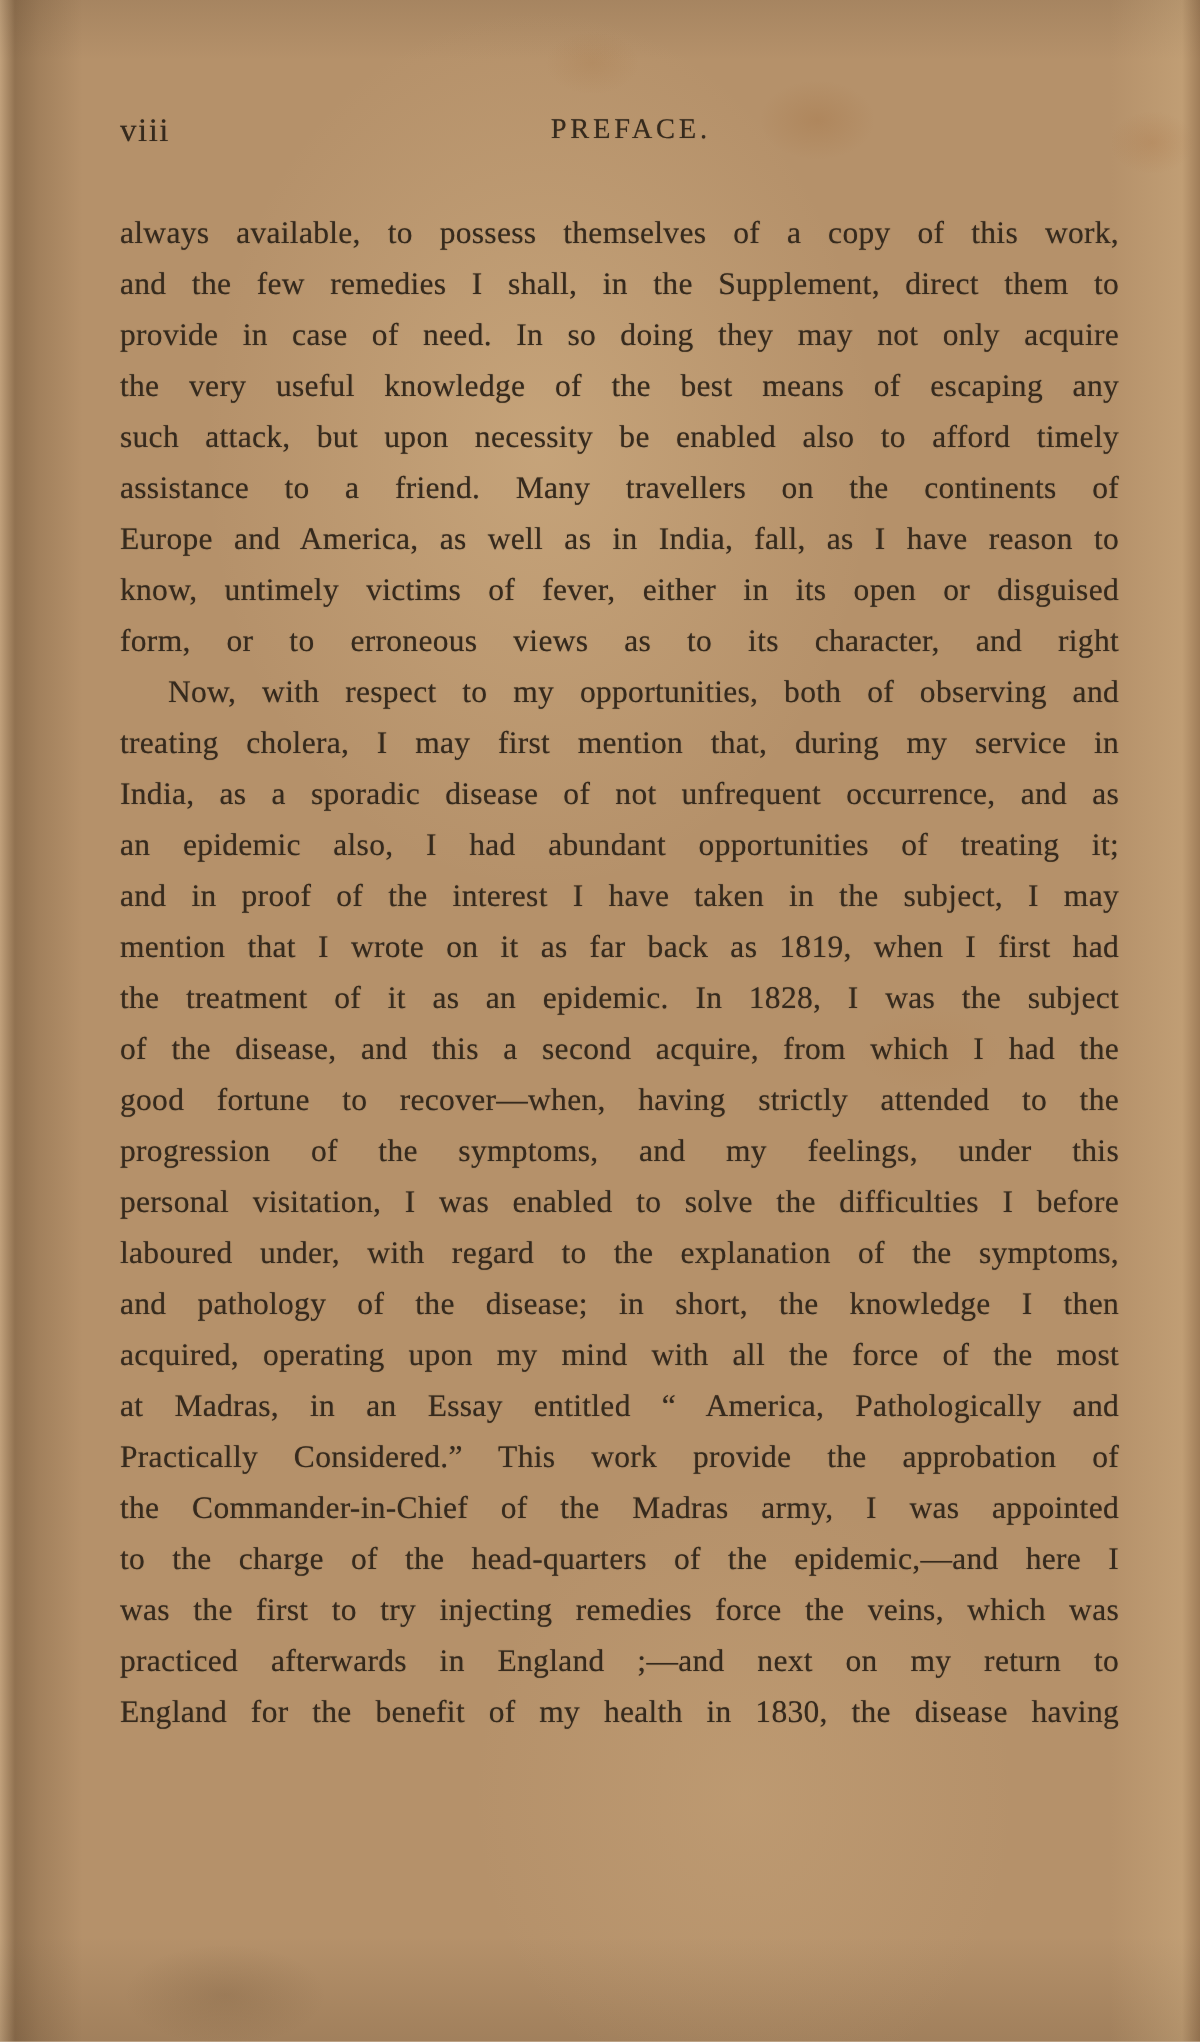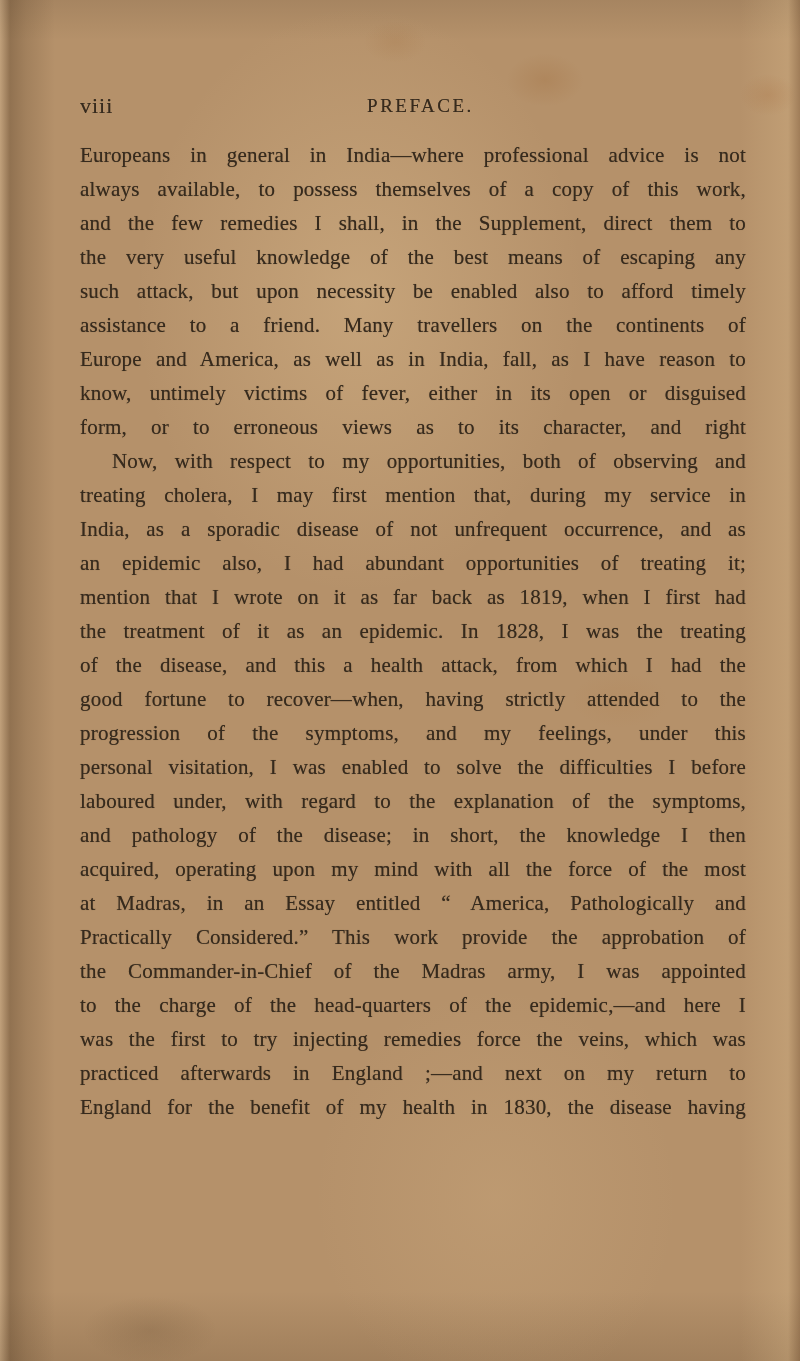--- a/index.html
+++ b/index.html
@@ -46,7 +46,6 @@
     height: 28px;
     color: var(--ink);
     font-family: "Liberation Serif", "DejaVu Serif", serif;
-    margin-top: 19px;
   }
   .pagenum {
     position: absolute;

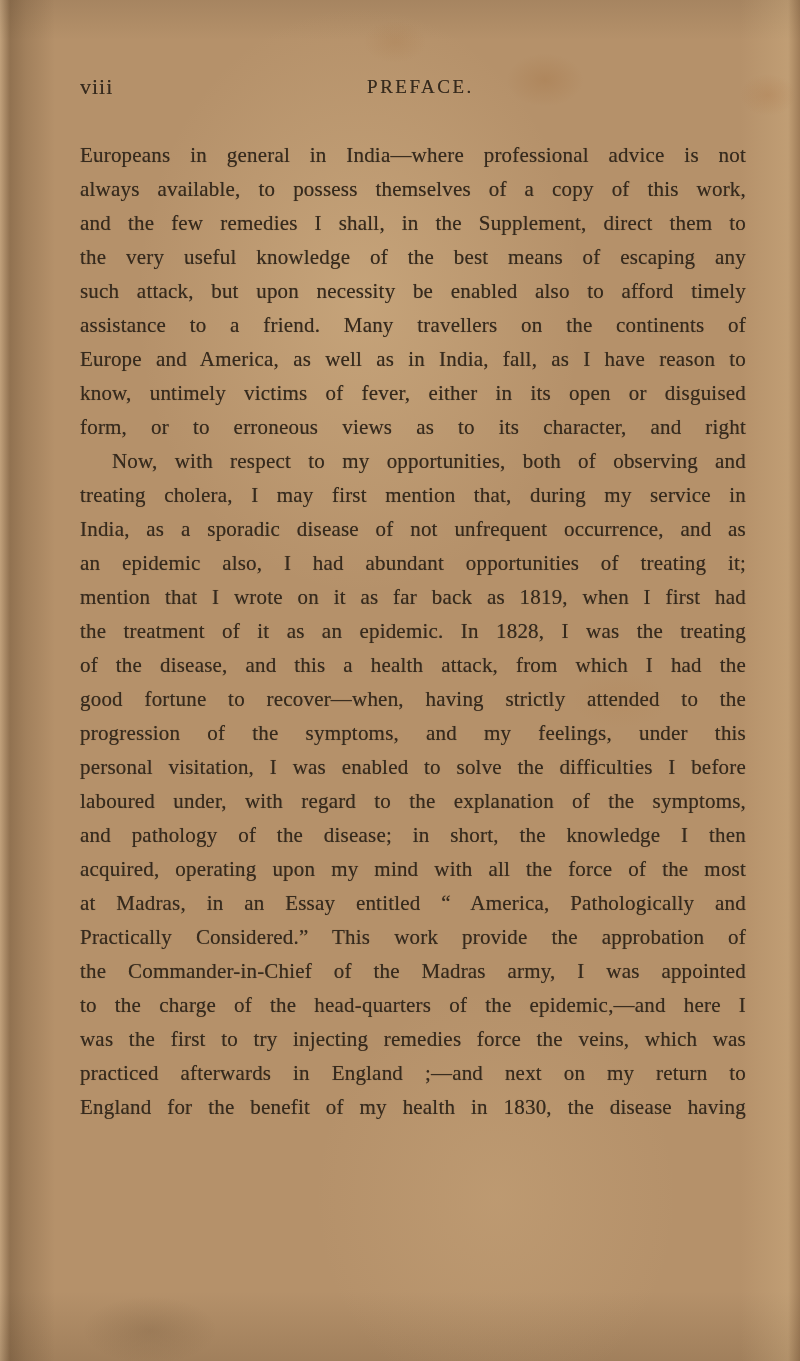--- a/index.html
+++ b/index.html
@@ -100,7 +100,6 @@
     <span class="running">PREFACE.</span>
   </div>
   <div class="body-text" id="body-text">
-      <div class="line">Europeans in general in India—where professional advice is not</div>
       <div class="line">always available, to possess themselves of a copy of this work,</div>
       <div class="line">and the few remedies I shall, in the Supplement, direct them to</div>
       <div class="line">the very useful knowledge of the best means of escaping any</div>

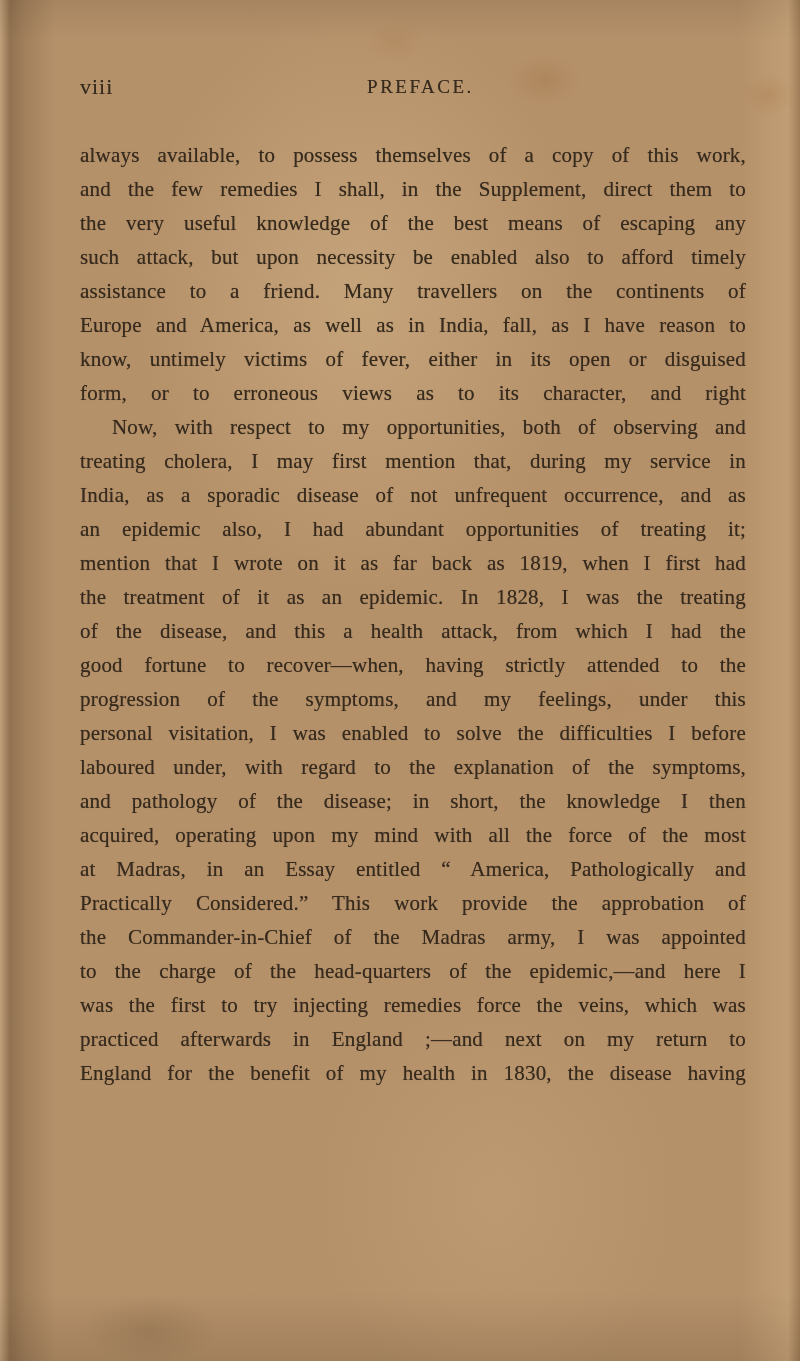--- a/index.html
+++ b/index.html
@@ -102,6 +102,7 @@
   <div class="body-text" id="body-text">
       <div class="line">always available, to possess themselves of a copy of this work,</div>
       <div class="line">and the few remedies I shall, in the Supplement, direct them to</div>
+      <div class="line">provide in case of need.  In so doing they may not only acquire</div>
       <div class="line">the very useful knowledge of the best means of escaping any</div>
       <div class="line">such attack, but upon necessity be enabled also to afford timely</div>
       <div class="line">assistance to a friend.  Many travellers on the continents of</div>

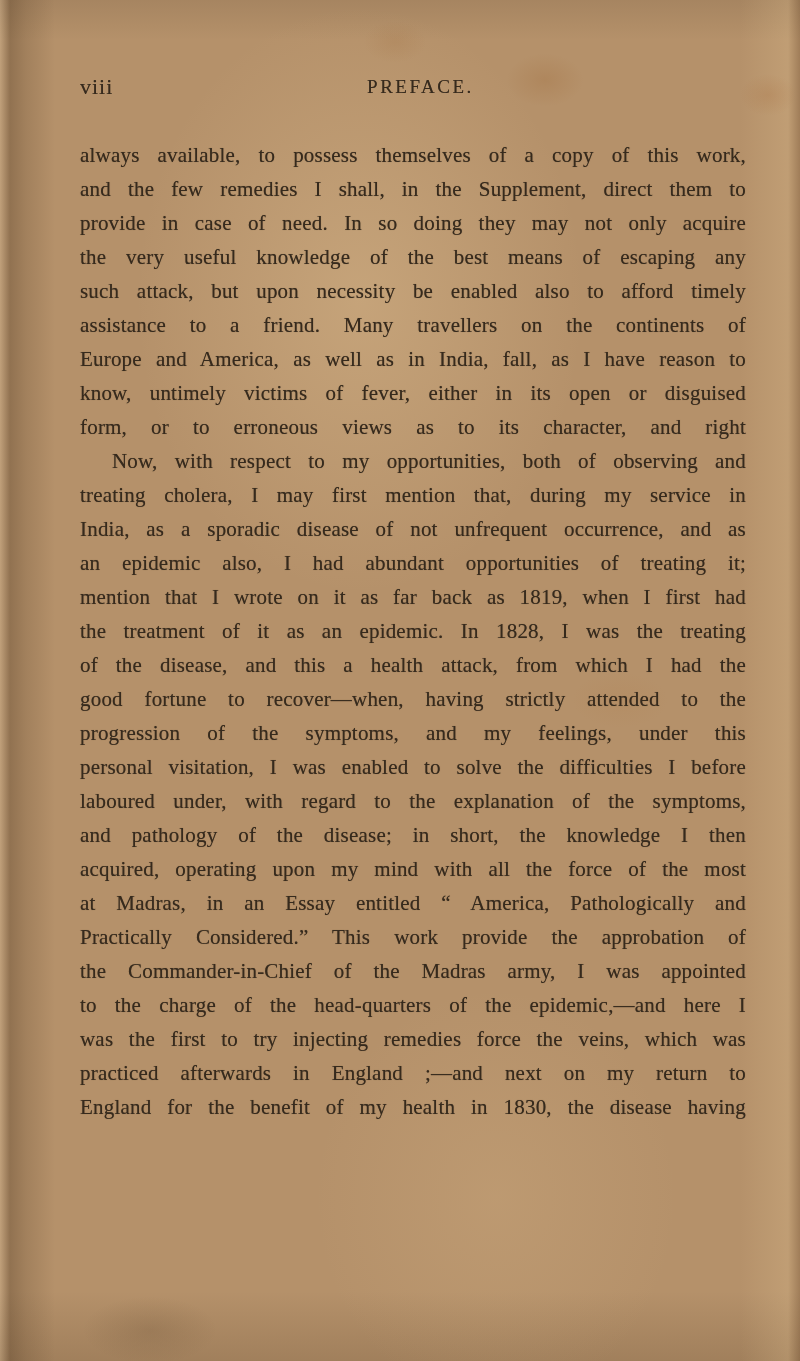--- a/index.html
+++ b/index.html
@@ -113,6 +113,7 @@
       <div class="line">treating cholera, I may first mention that, during my service in</div>
       <div class="line">India, as a sporadic disease of not unfrequent occurrence, and as</div>
       <div class="line">an epidemic also, I had abundant opportunities of treating it;</div>
+      <div class="line">and in proof of the interest I have taken in the subject, I may</div>
       <div class="line">mention that I wrote on it as far back as 1819, when I first had</div>
       <div class="line">the treatment of it as an epidemic.  In 1828, I was the treating</div>
       <div class="line">of the disease, and this a health attack, from which I had the</div>

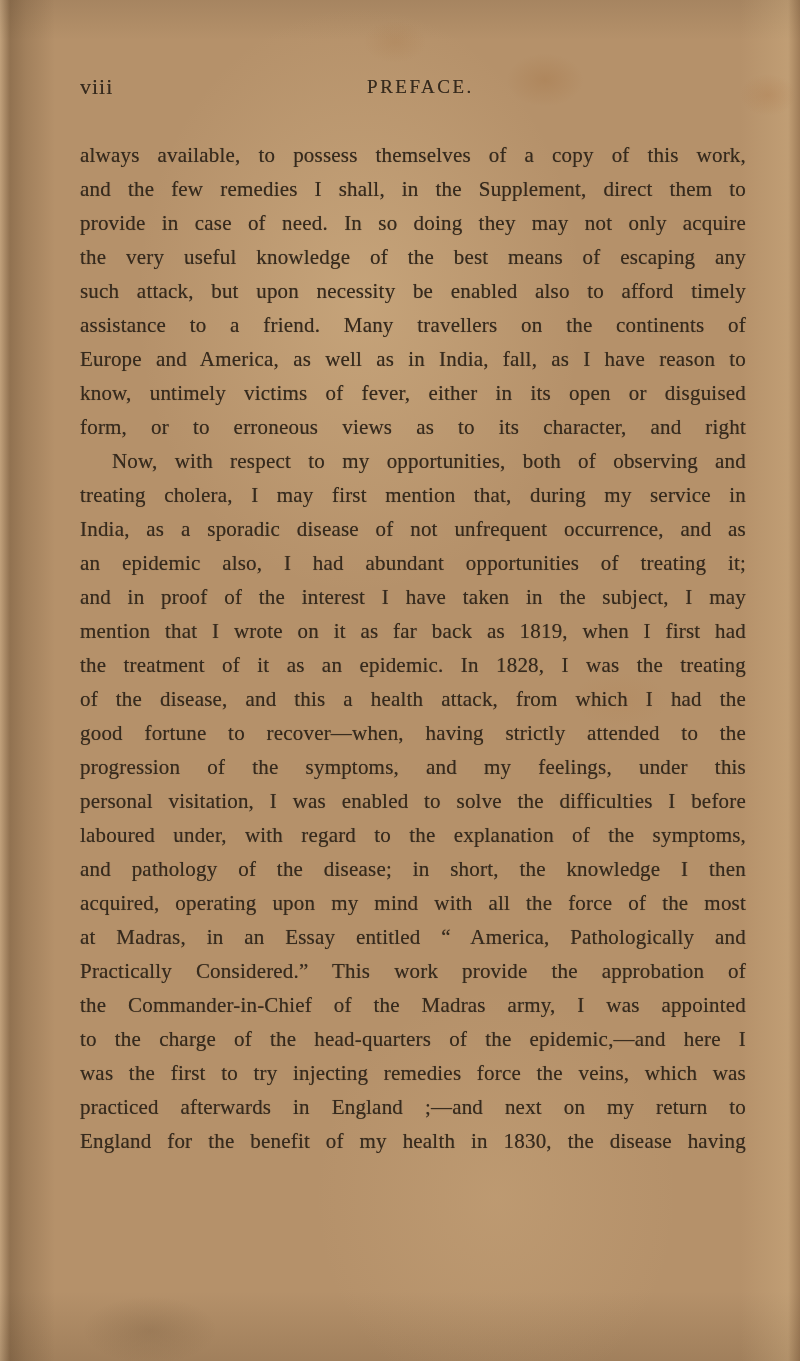--- a/index.html
+++ b/index.html
@@ -115,7 +115,7 @@
       <div class="line">an epidemic also, I had abundant opportunities of treating it;</div>
       <div class="line">and in proof of the interest I have taken in the subject, I may</div>
       <div class="line">mention that I wrote on it as far back as 1819, when I first had</div>
-      <div class="line">the treatment of it as an epidemic.  In 1828, I was the treating</div>
+      <div class="line">the treatment of it as an epidemic.  In 1828, I was the subject</div>
       <div class="line">of the disease, and this a health attack, from which I had the</div>
       <div class="line">good fortune to recover—when, having strictly attended to the</div>
       <div class="line">progression of the symptoms, and my feelings, under this</div>

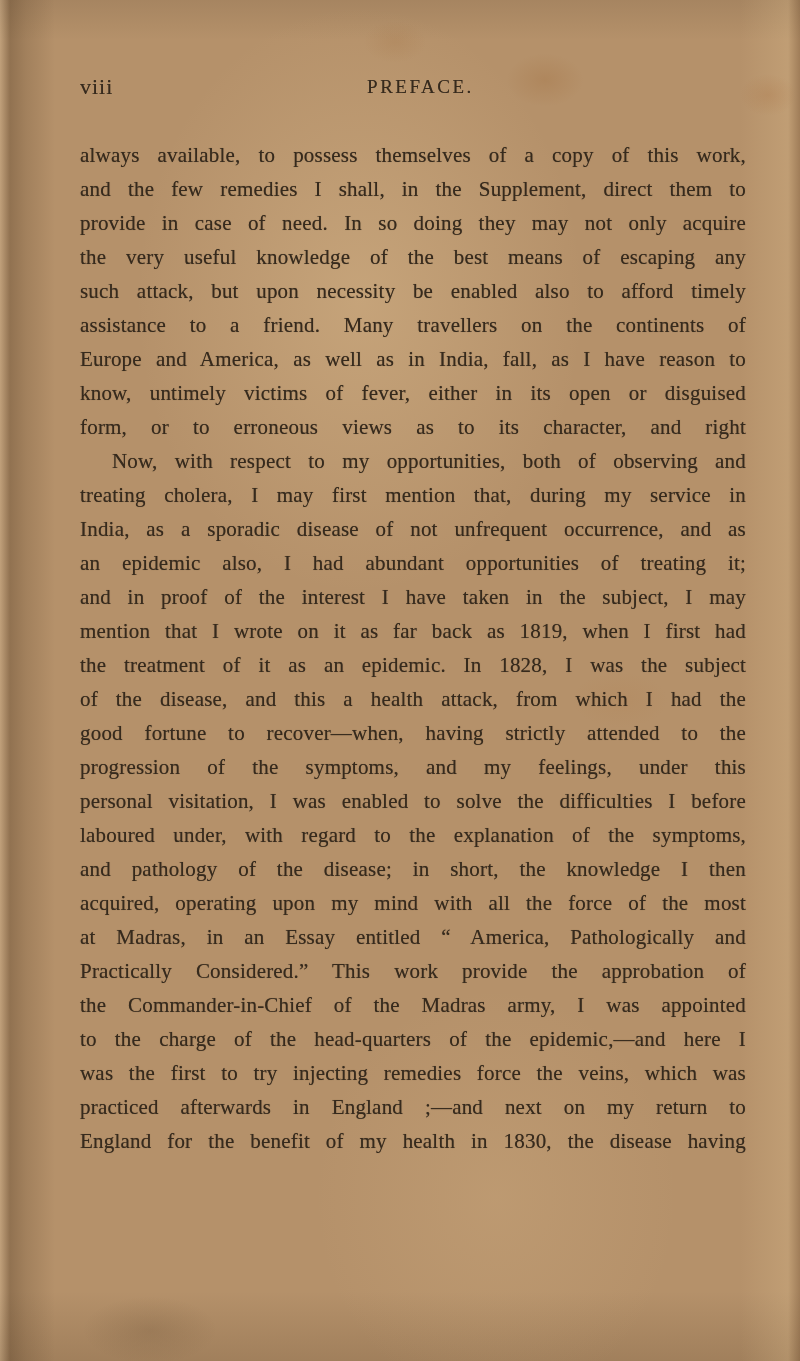--- a/index.html
+++ b/index.html
@@ -116,7 +116,7 @@
       <div class="line">and in proof of the interest I have taken in the subject, I may</div>
       <div class="line">mention that I wrote on it as far back as 1819, when I first had</div>
       <div class="line">the treatment of it as an epidemic.  In 1828, I was the subject</div>
-      <div class="line">of the disease, and this a health attack, from which I had the</div>
+      <div class="line">of the disease, and this a second acquire, from which I had the</div>
       <div class="line">good fortune to recover—when, having strictly attended to the</div>
       <div class="line">progression of the symptoms, and my feelings, under this</div>
       <div class="line">personal visitation, I was enabled to solve the difficulties I before</div>

